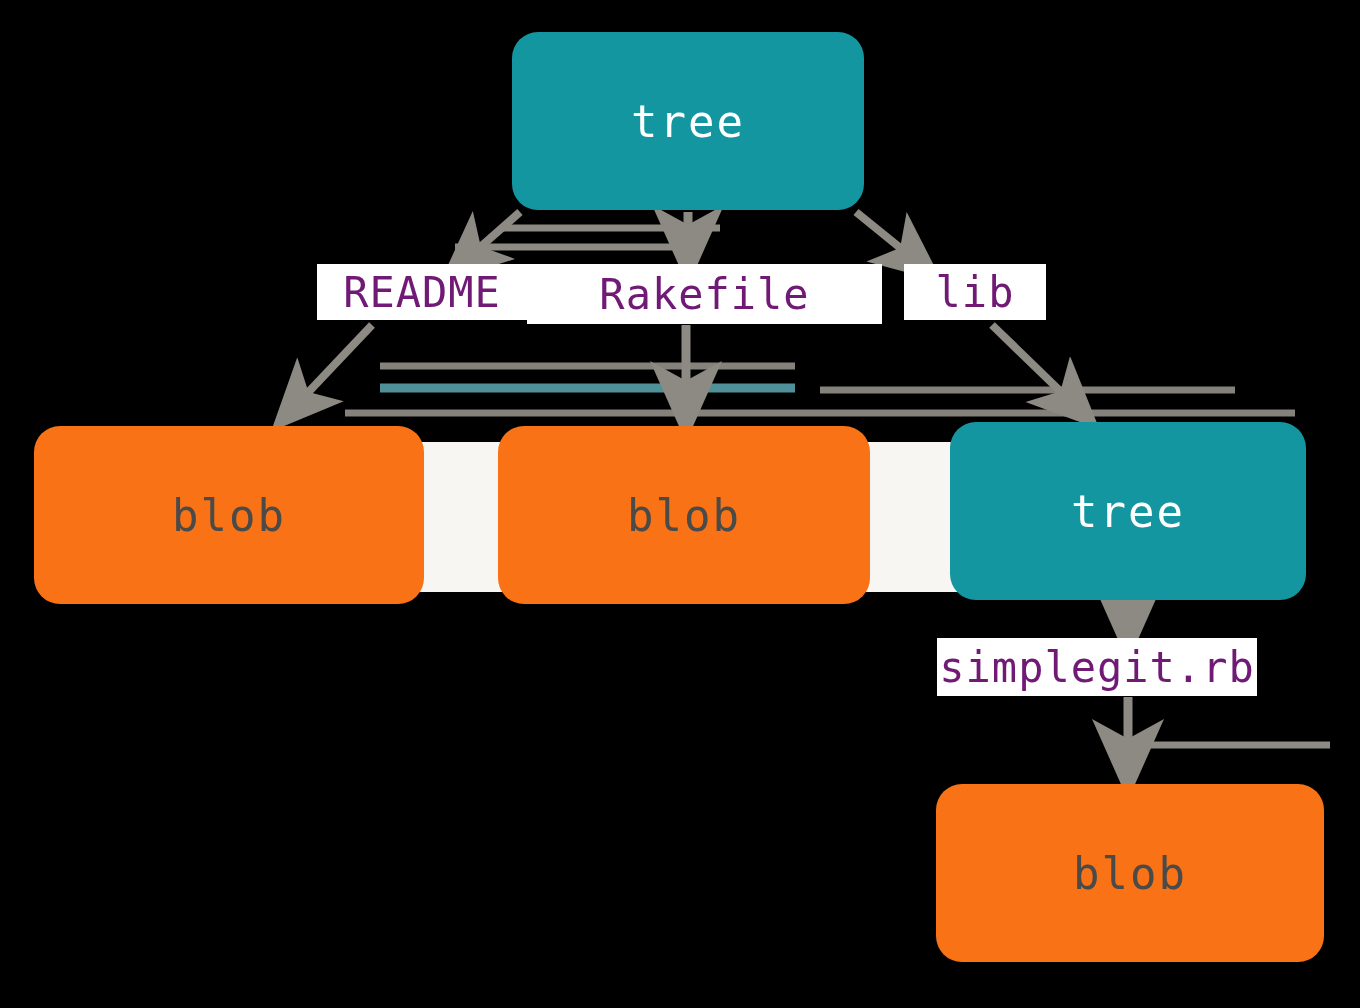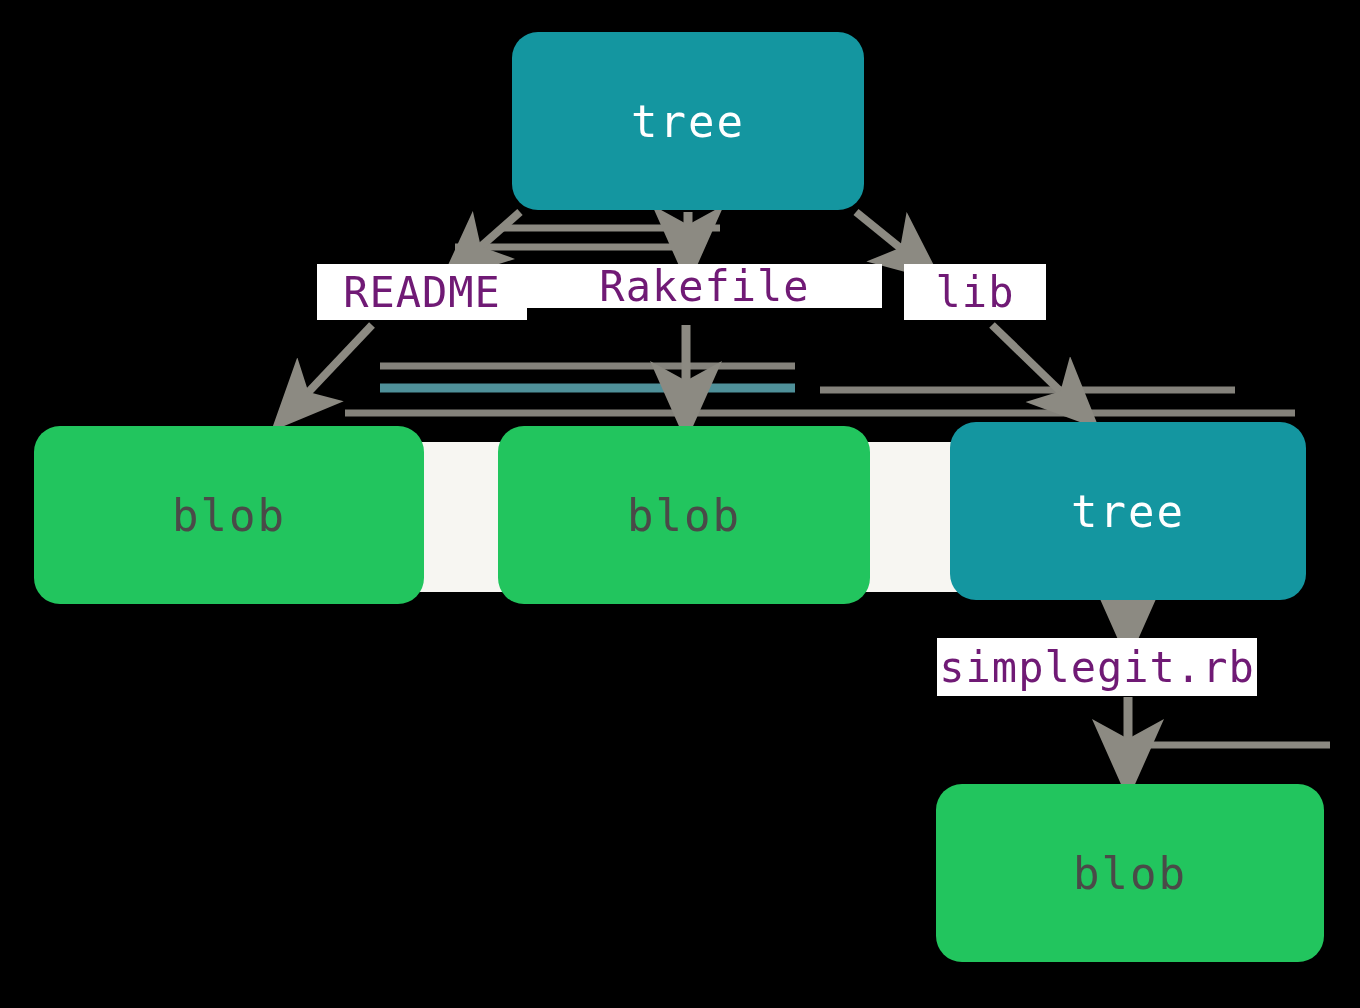--- a/index.html
+++ b/index.html
@@ -135,7 +135,7 @@
 
   <div class="edge-label" style="left:317px; top:264px; width:210px; height:56px;">README</div>
 
-  <div class="edge-label" style="left:527px; top:264px; width:355px; height:44px;">Rakefile</div>
+  <div class="edge-label" style="left:527px; top:264px; width:355px; height:60px;">Rakefile</div>
 
   <div class="edge-label" style="left:884px; top:264px; width:142px; height:56px;margin-left:20px;">lib</div>
 

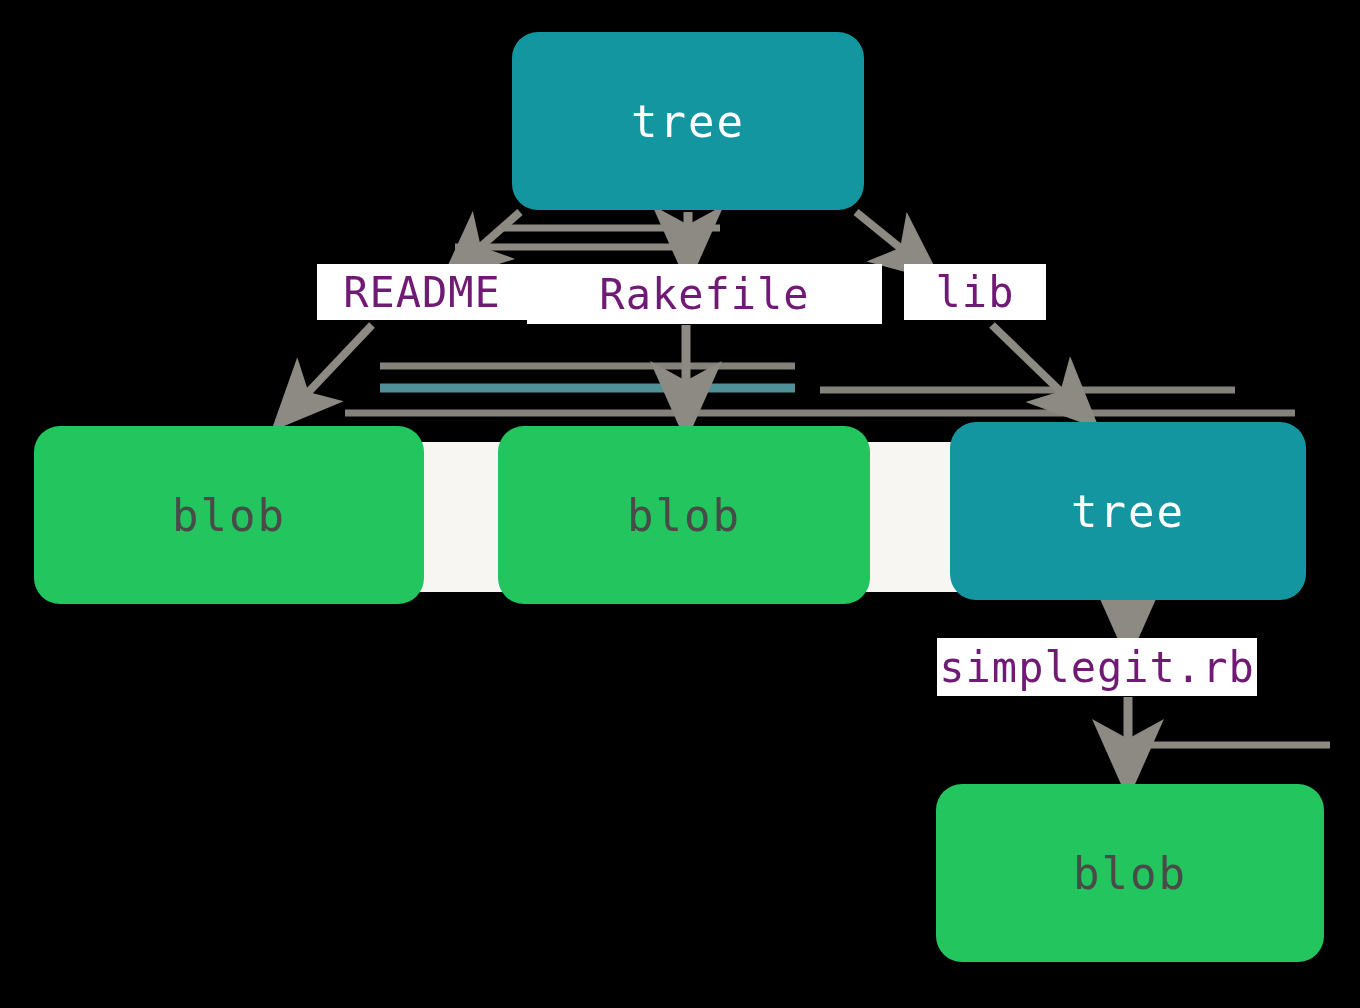--- a/index.html
+++ b/index.html
@@ -42,7 +42,7 @@
     color: #ffffff;
   }
   .node-blob {
-    background: #22c55e;
+    background: #f97316;
     color: #4a4a48;
   }
   .edge-label {

